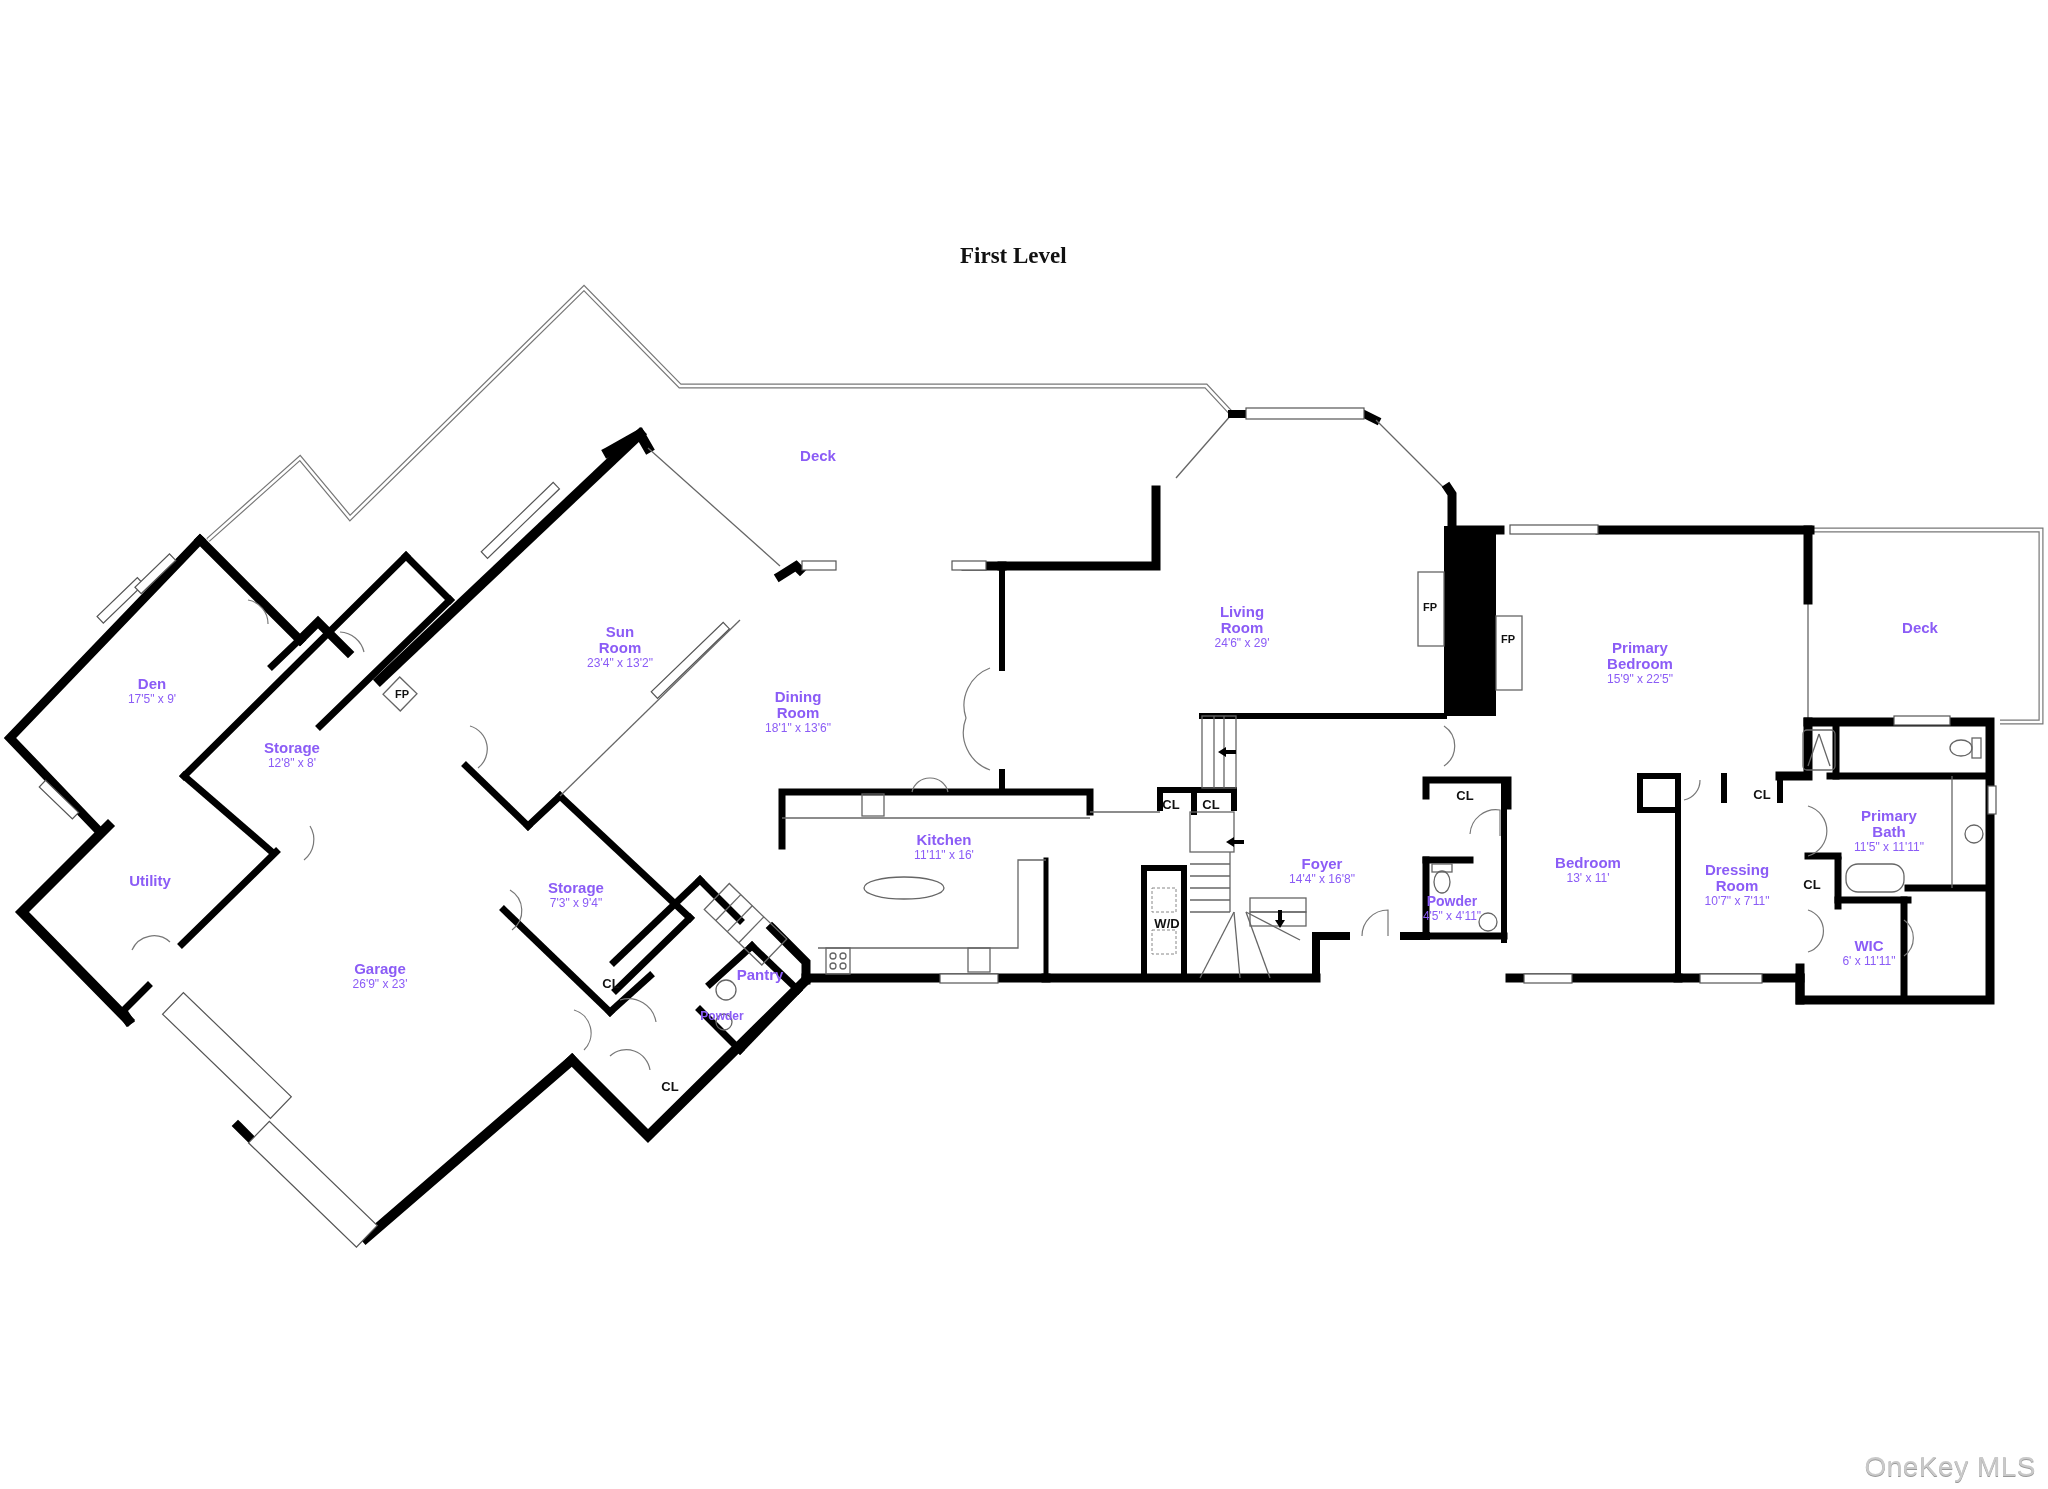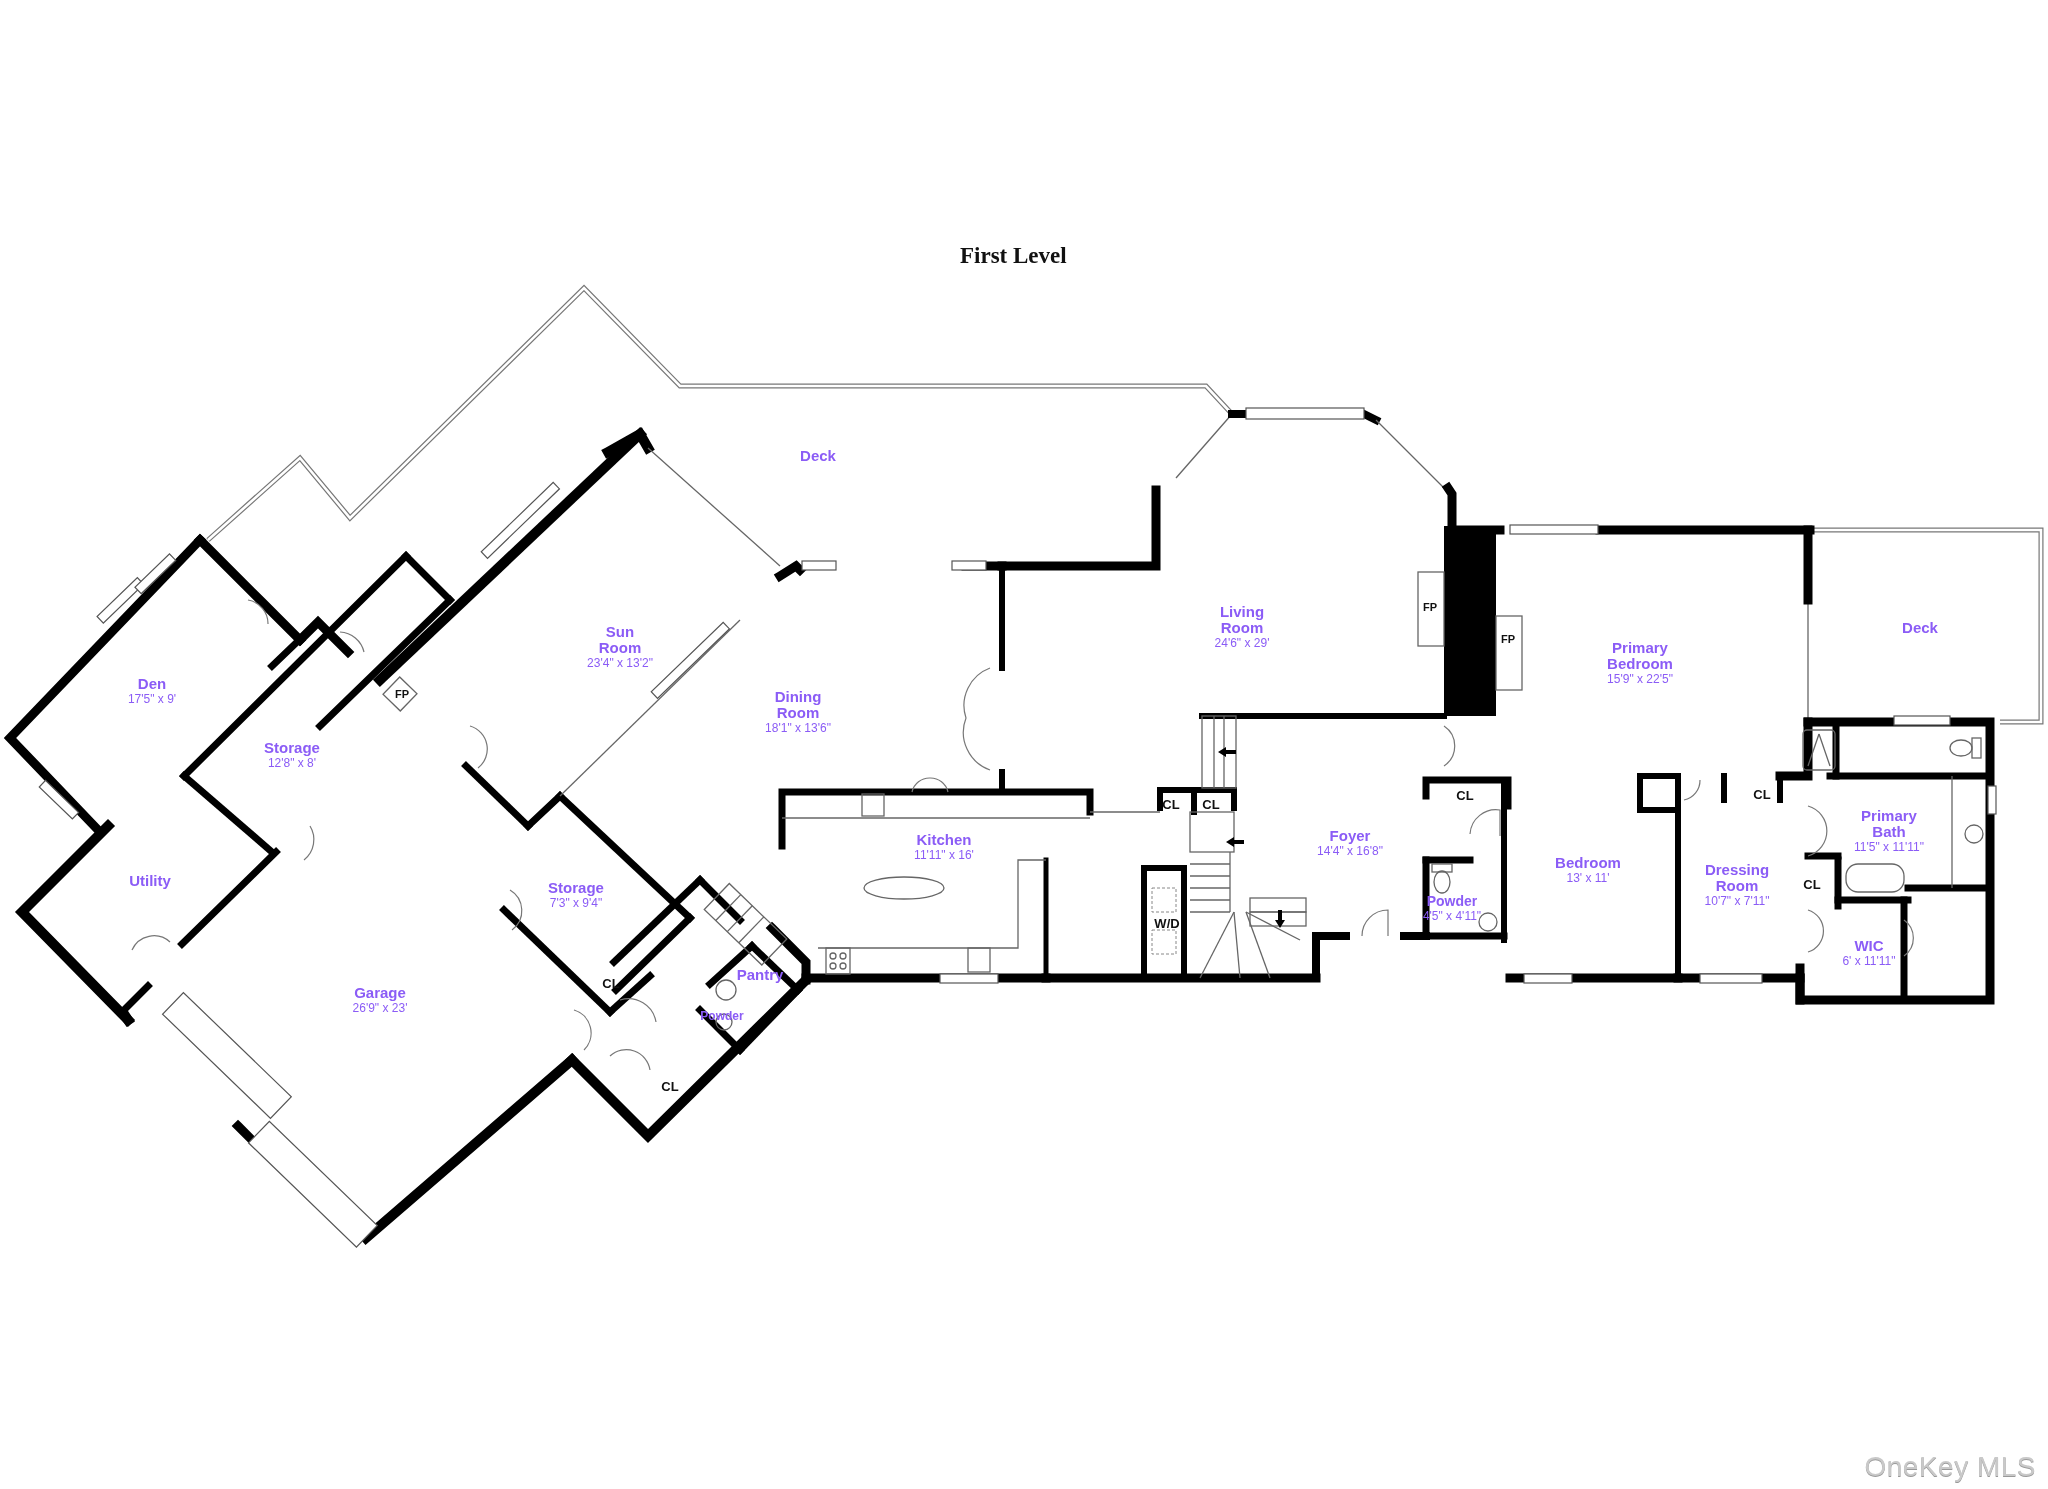--- a/index.html
+++ b/index.html
@@ -311,7 +311,7 @@
   <span class="nm">Garage</span>
   <span class="dm">26'9" x 23'</span>
 </div>
-<div class="room" style="left:1322px;top:828px;margin-left:28px;">
+<div class="room" style="left:1322px;top:856px;">
   <span class="nm">Foyer</span>
   <span class="dm">14'4" x 16'8"</span>
 </div>

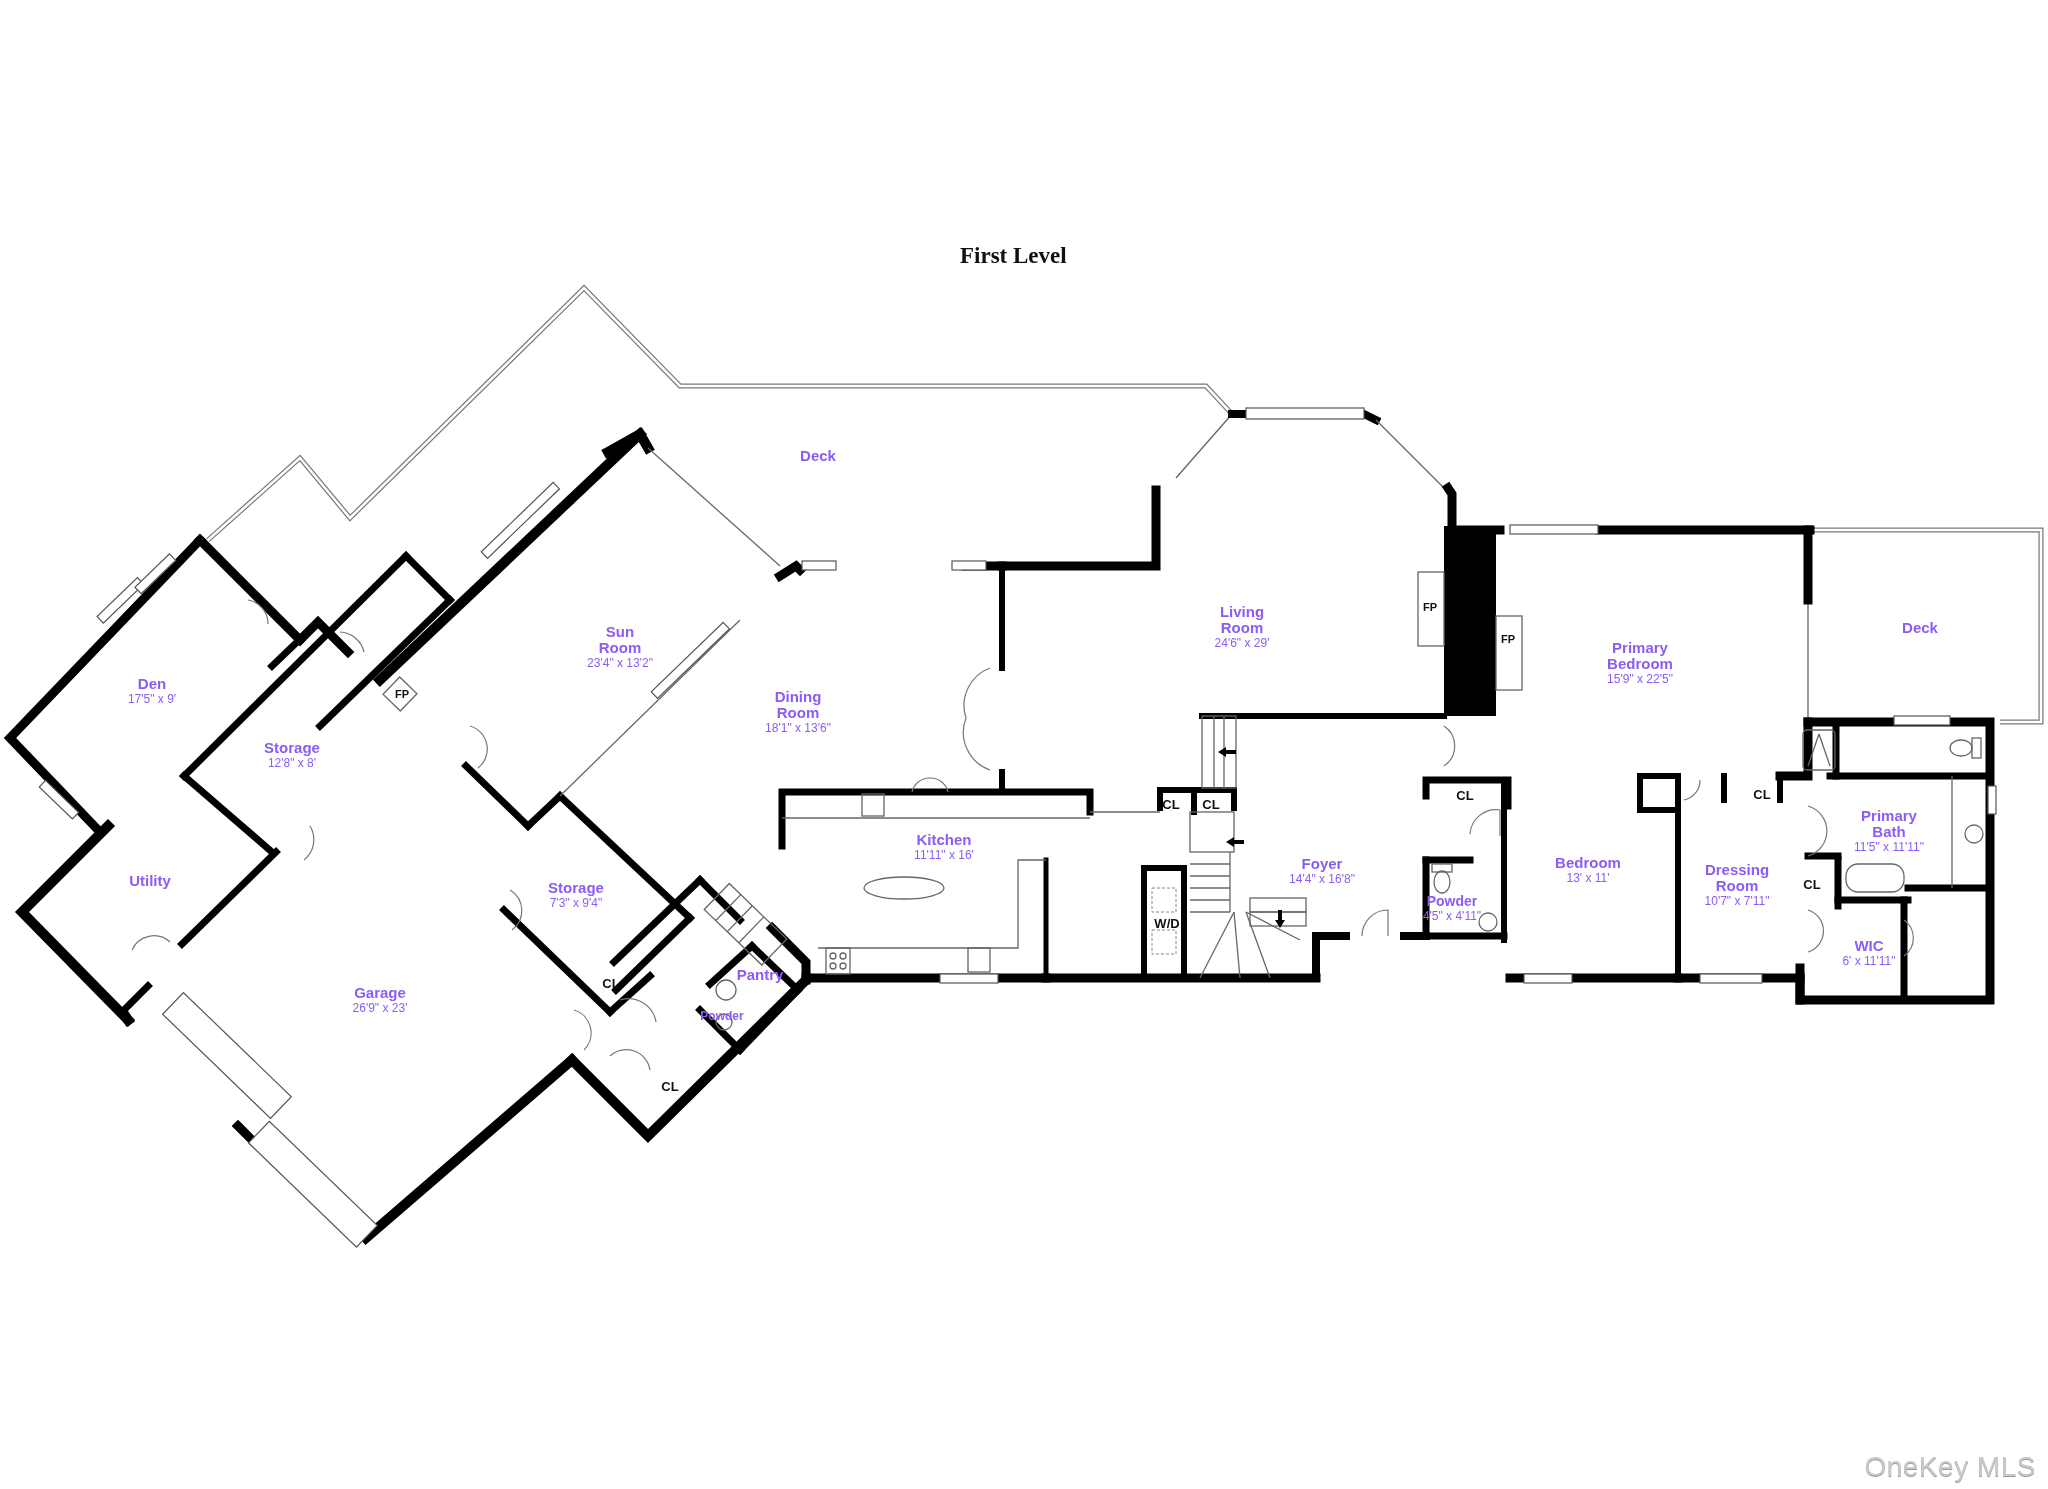--- a/index.html
+++ b/index.html
@@ -307,7 +307,7 @@
   <span class="nm">Storage</span>
   <span class="dm">7'3" x 9'4"</span>
 </div>
-<div class="room" style="left:380px;top:961px;margin-top:24px;">
+<div class="room" style="left:380px;top:961px;">
   <span class="nm">Garage</span>
   <span class="dm">26'9" x 23'</span>
 </div>

